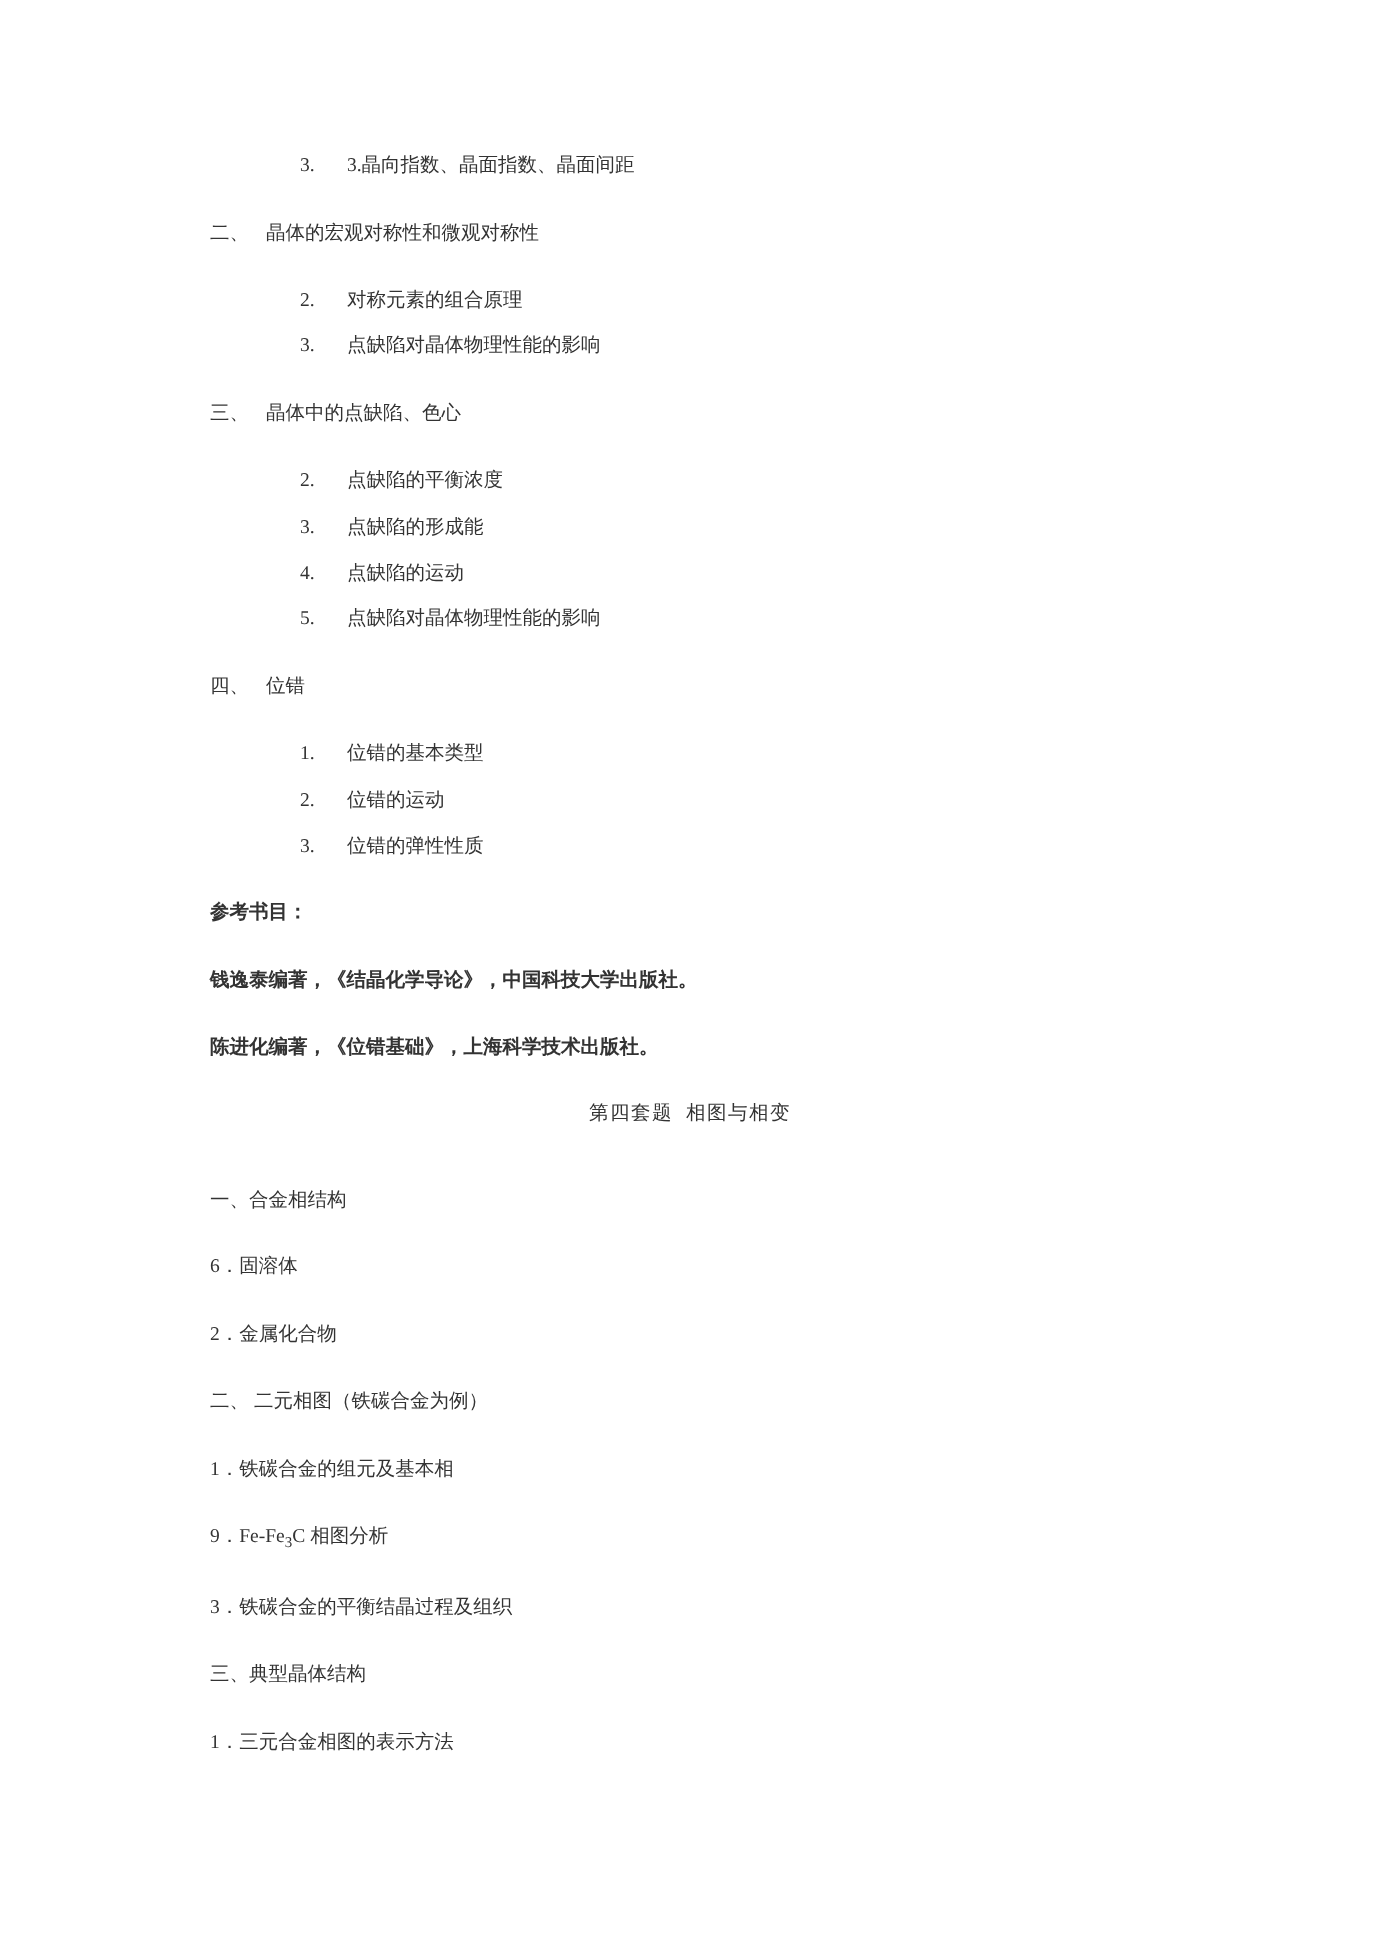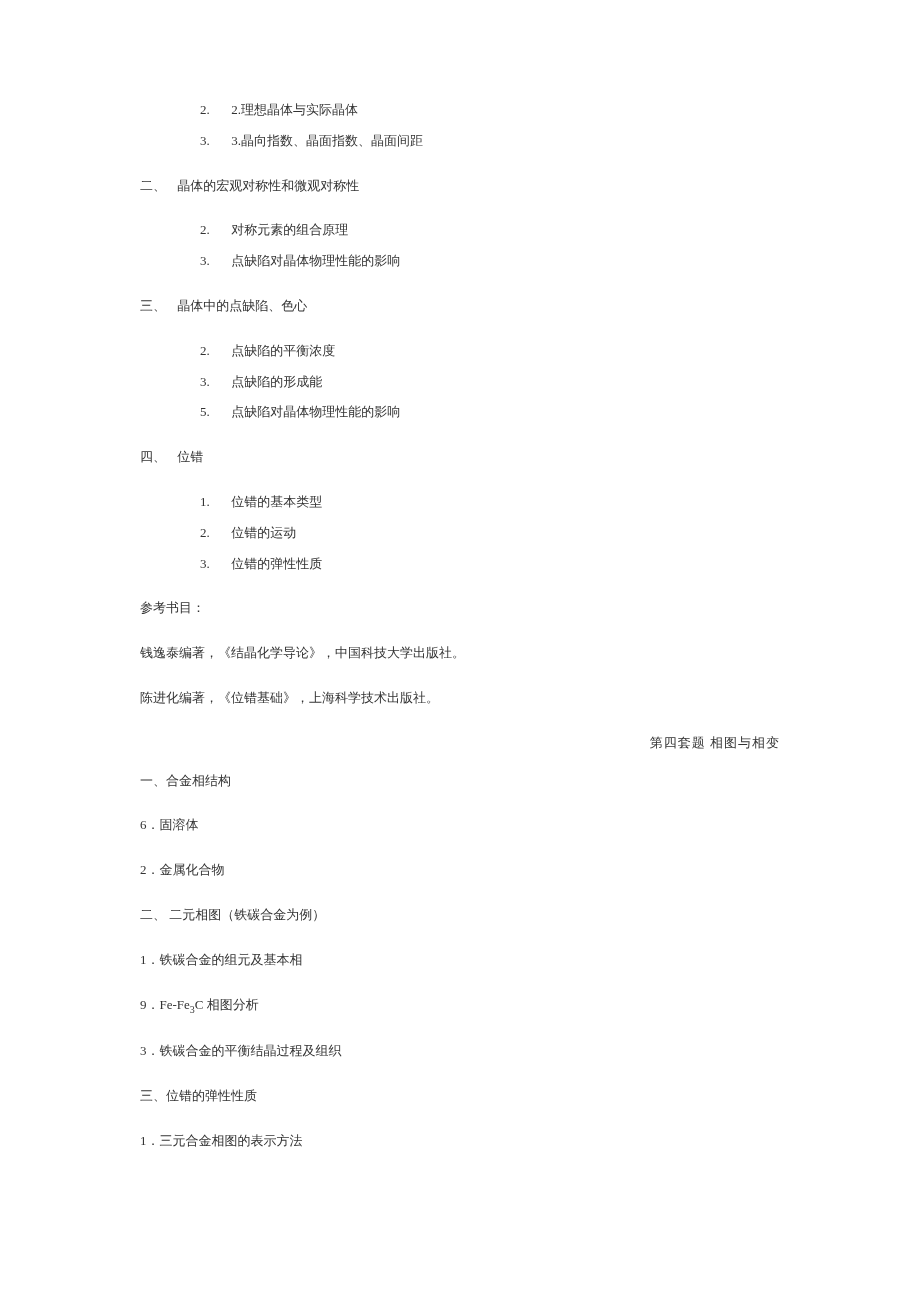--- a/index.html
+++ b/index.html
@@ -54,10 +54,6 @@
 <body>
 
 <div class="num-list">
-  <div class="item">
-    <span class="num">2.</span>
-    <span>2.理想晶体与实际晶体</span>
-  </div>
   <div class="item">
     <span class="num">3.</span>
     <span>3.晶向指数、晶面指数、晶面间距</span>

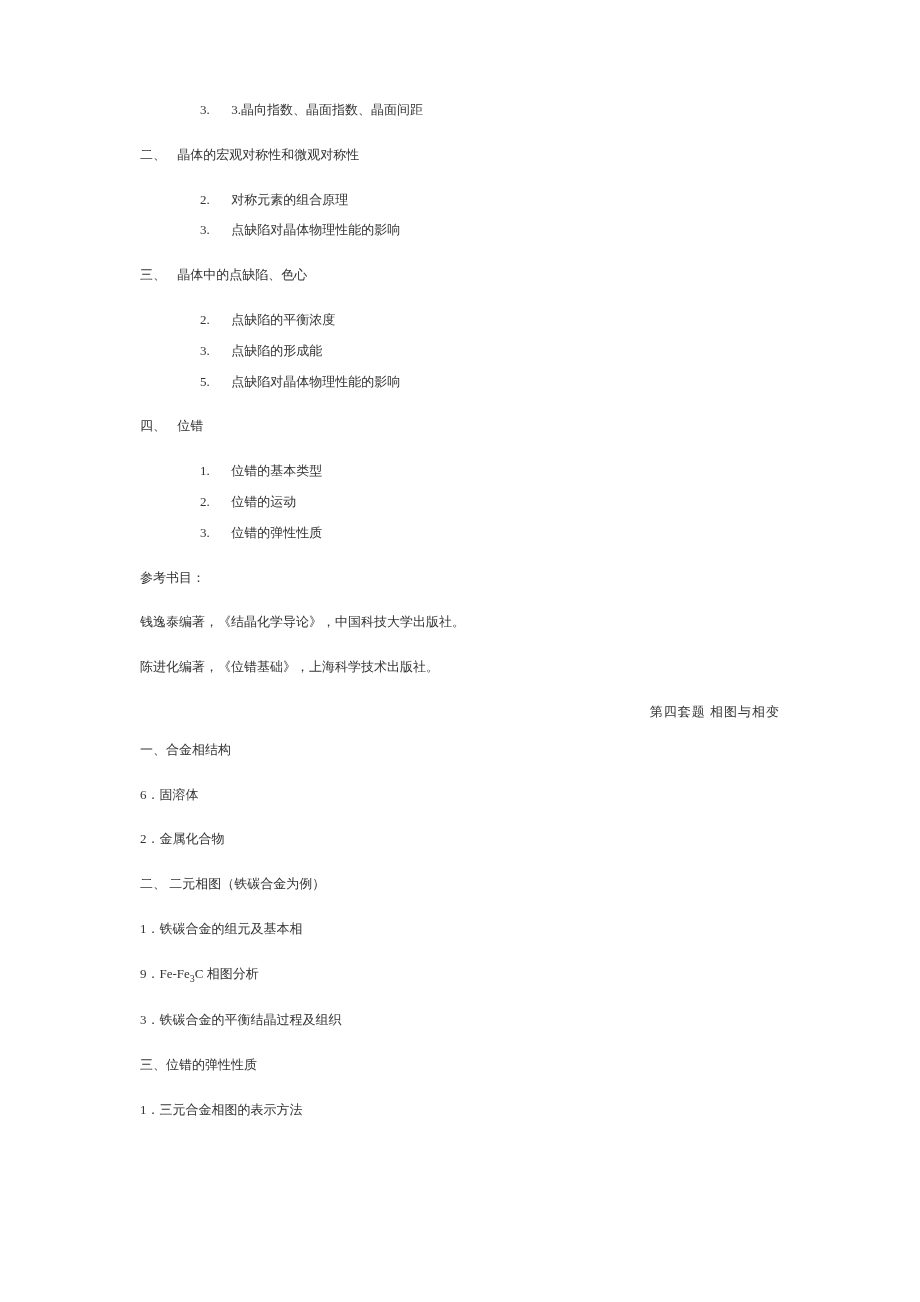--- a/index.html
+++ b/index.html
@@ -89,6 +89,10 @@
     <span>点缺陷的形成能</span>
   </div>
   <div class="item">
+    <span class="num">4.</span>
+    <span>点缺陷的运动</span>
+  </div>
+  <div class="item">
     <span class="num">5.</span>
     <span>点缺陷对晶体物理性能的影响</span>
   </div>

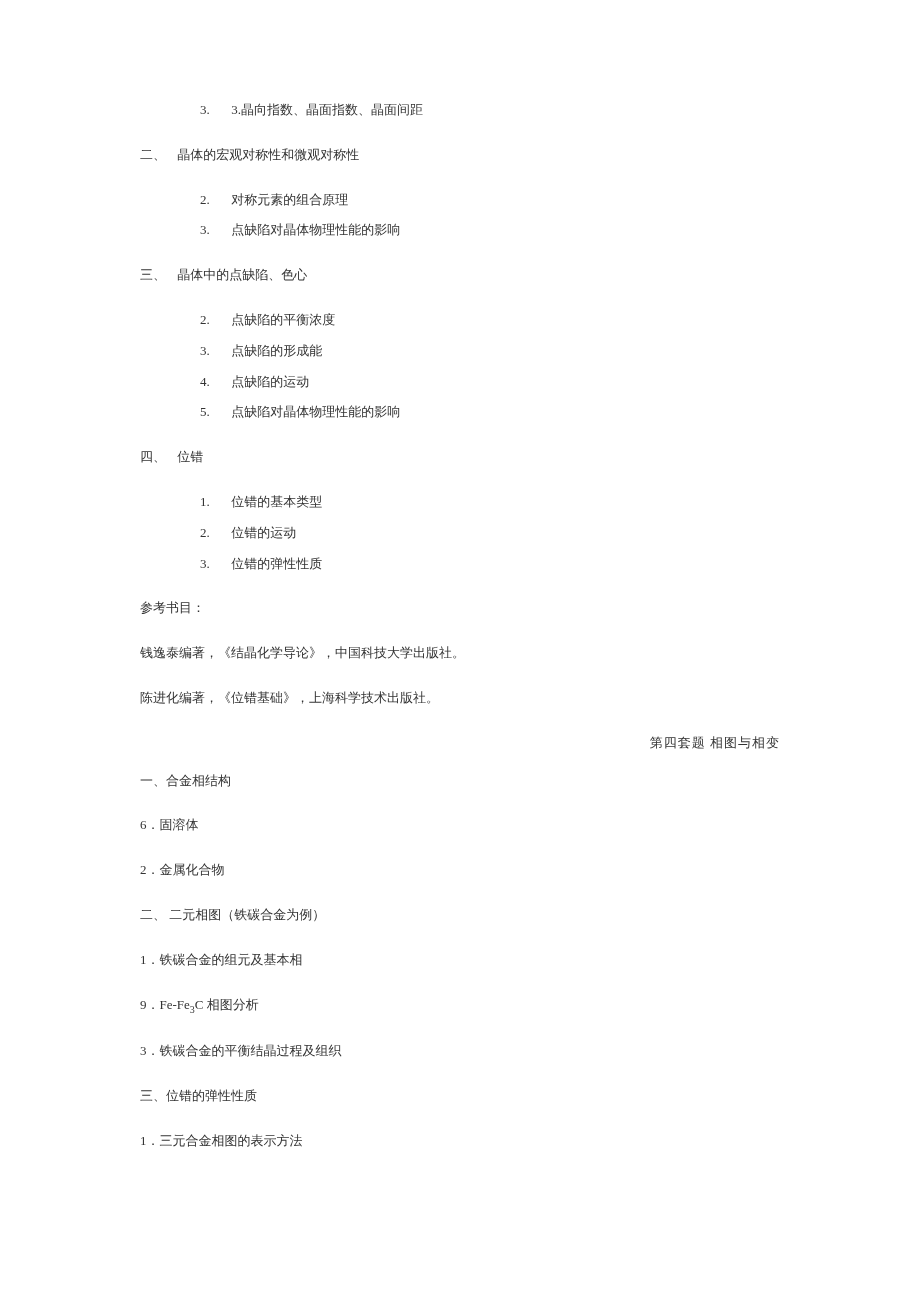--- a/index.html
+++ b/index.html
@@ -36,6 +36,7 @@
     }
     .para {
       margin-bottom: 24px;
+      font-weight: bold;
     }
     .subsection-title {
       text-align: right;

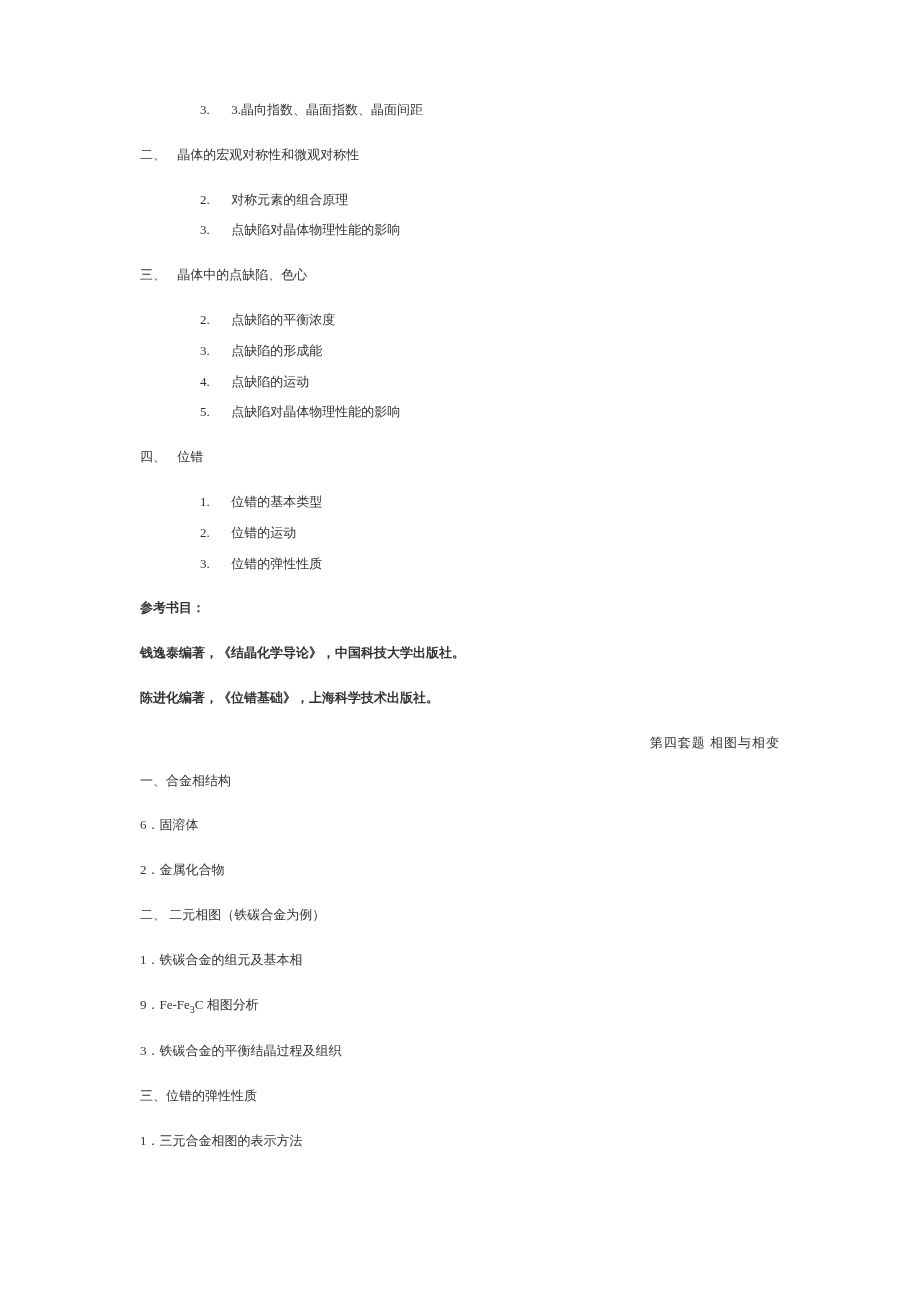--- a/index.html
+++ b/index.html
@@ -39,10 +39,11 @@
       font-weight: bold;
     }
     .subsection-title {
-      text-align: right;
-      margin-bottom: 17px;
+      text-align: center;
+      margin-bottom: 36px;
       margin-top: 8px;
       letter-spacing: 1px;
+      font-family: Liberation Mono, monospace;
     }
     .flat-item {
       margin-bottom: 24px;

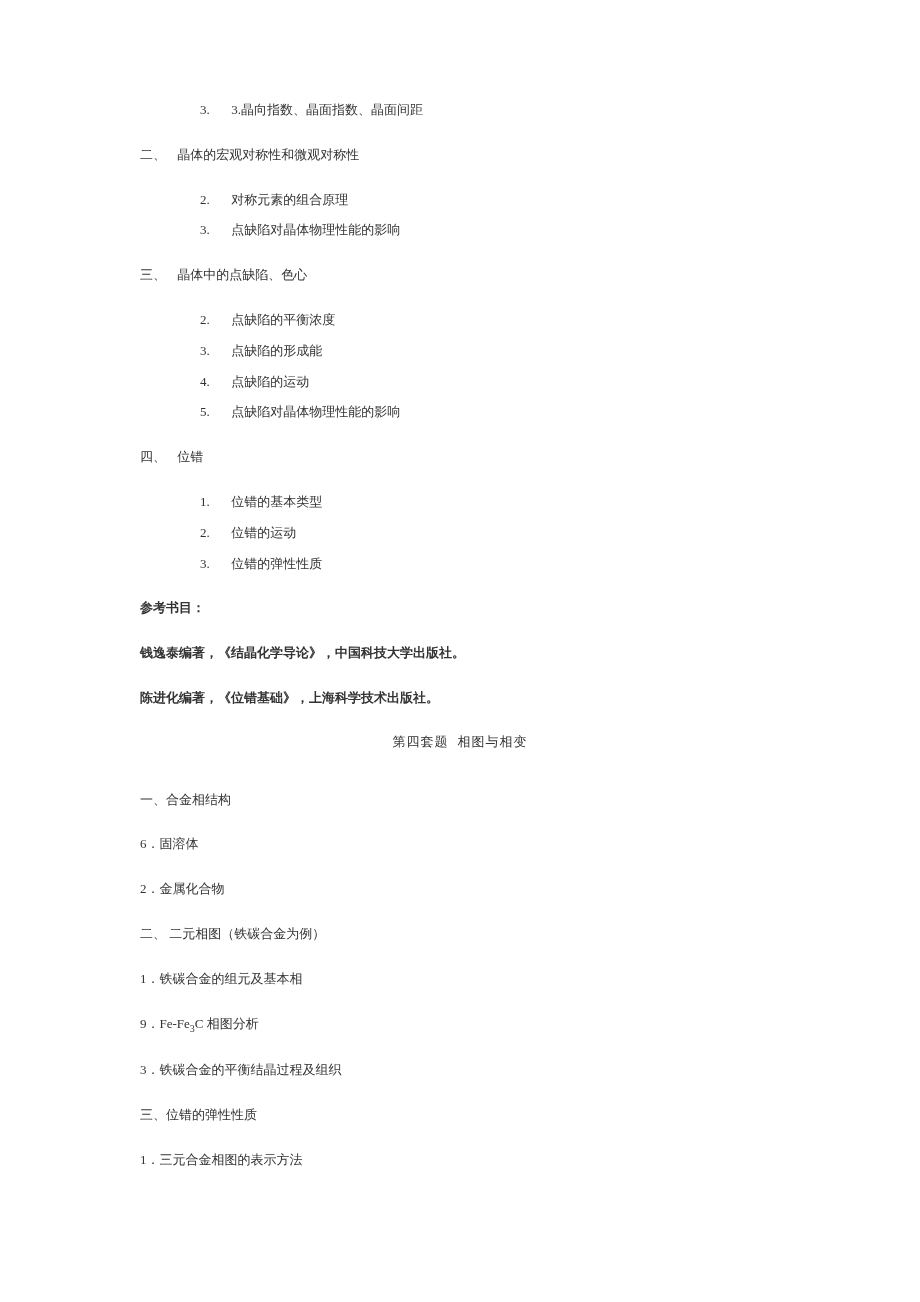--- a/index.html
+++ b/index.html
@@ -136,7 +136,7 @@
 </div>
 <div class="flat-item">3．铁碳合金的平衡结晶过程及组织</div>
 
-<div class="flat-item">三、位错的弹性性质</div>
+<div class="flat-item">三、典型晶体结构</div>
 <div class="flat-item">1．三元合金相图的表示方法</div>
 
 </body></html>

